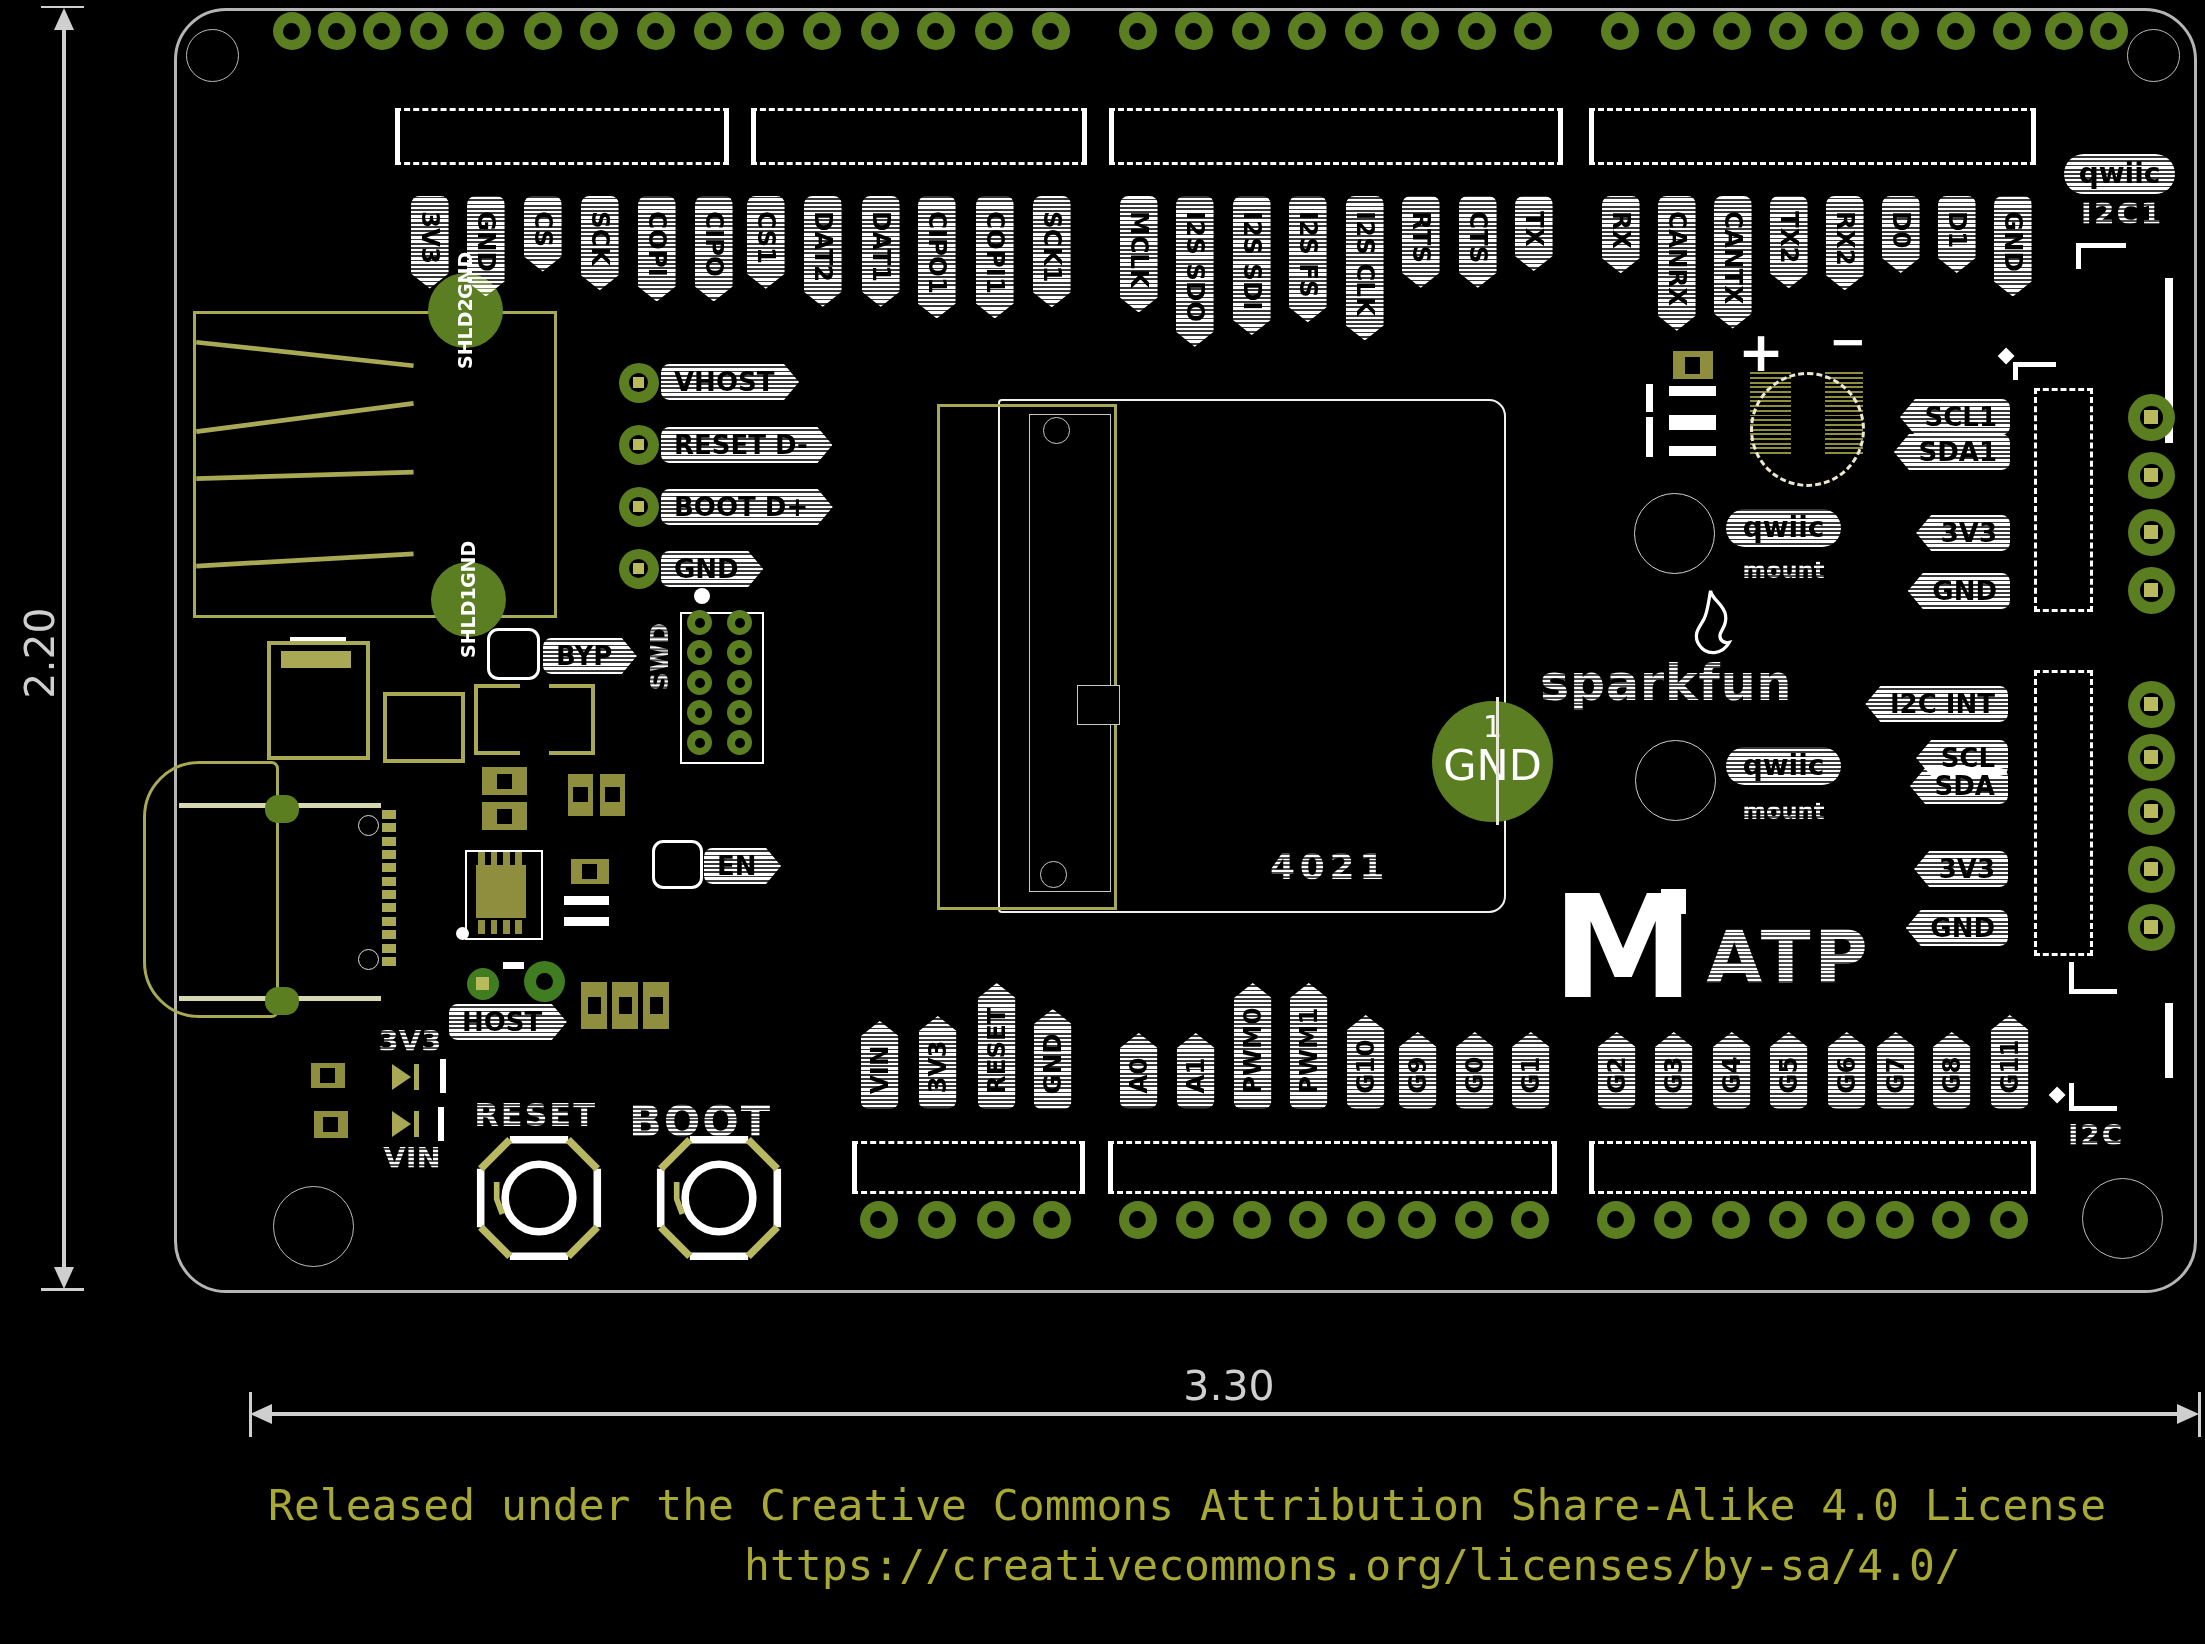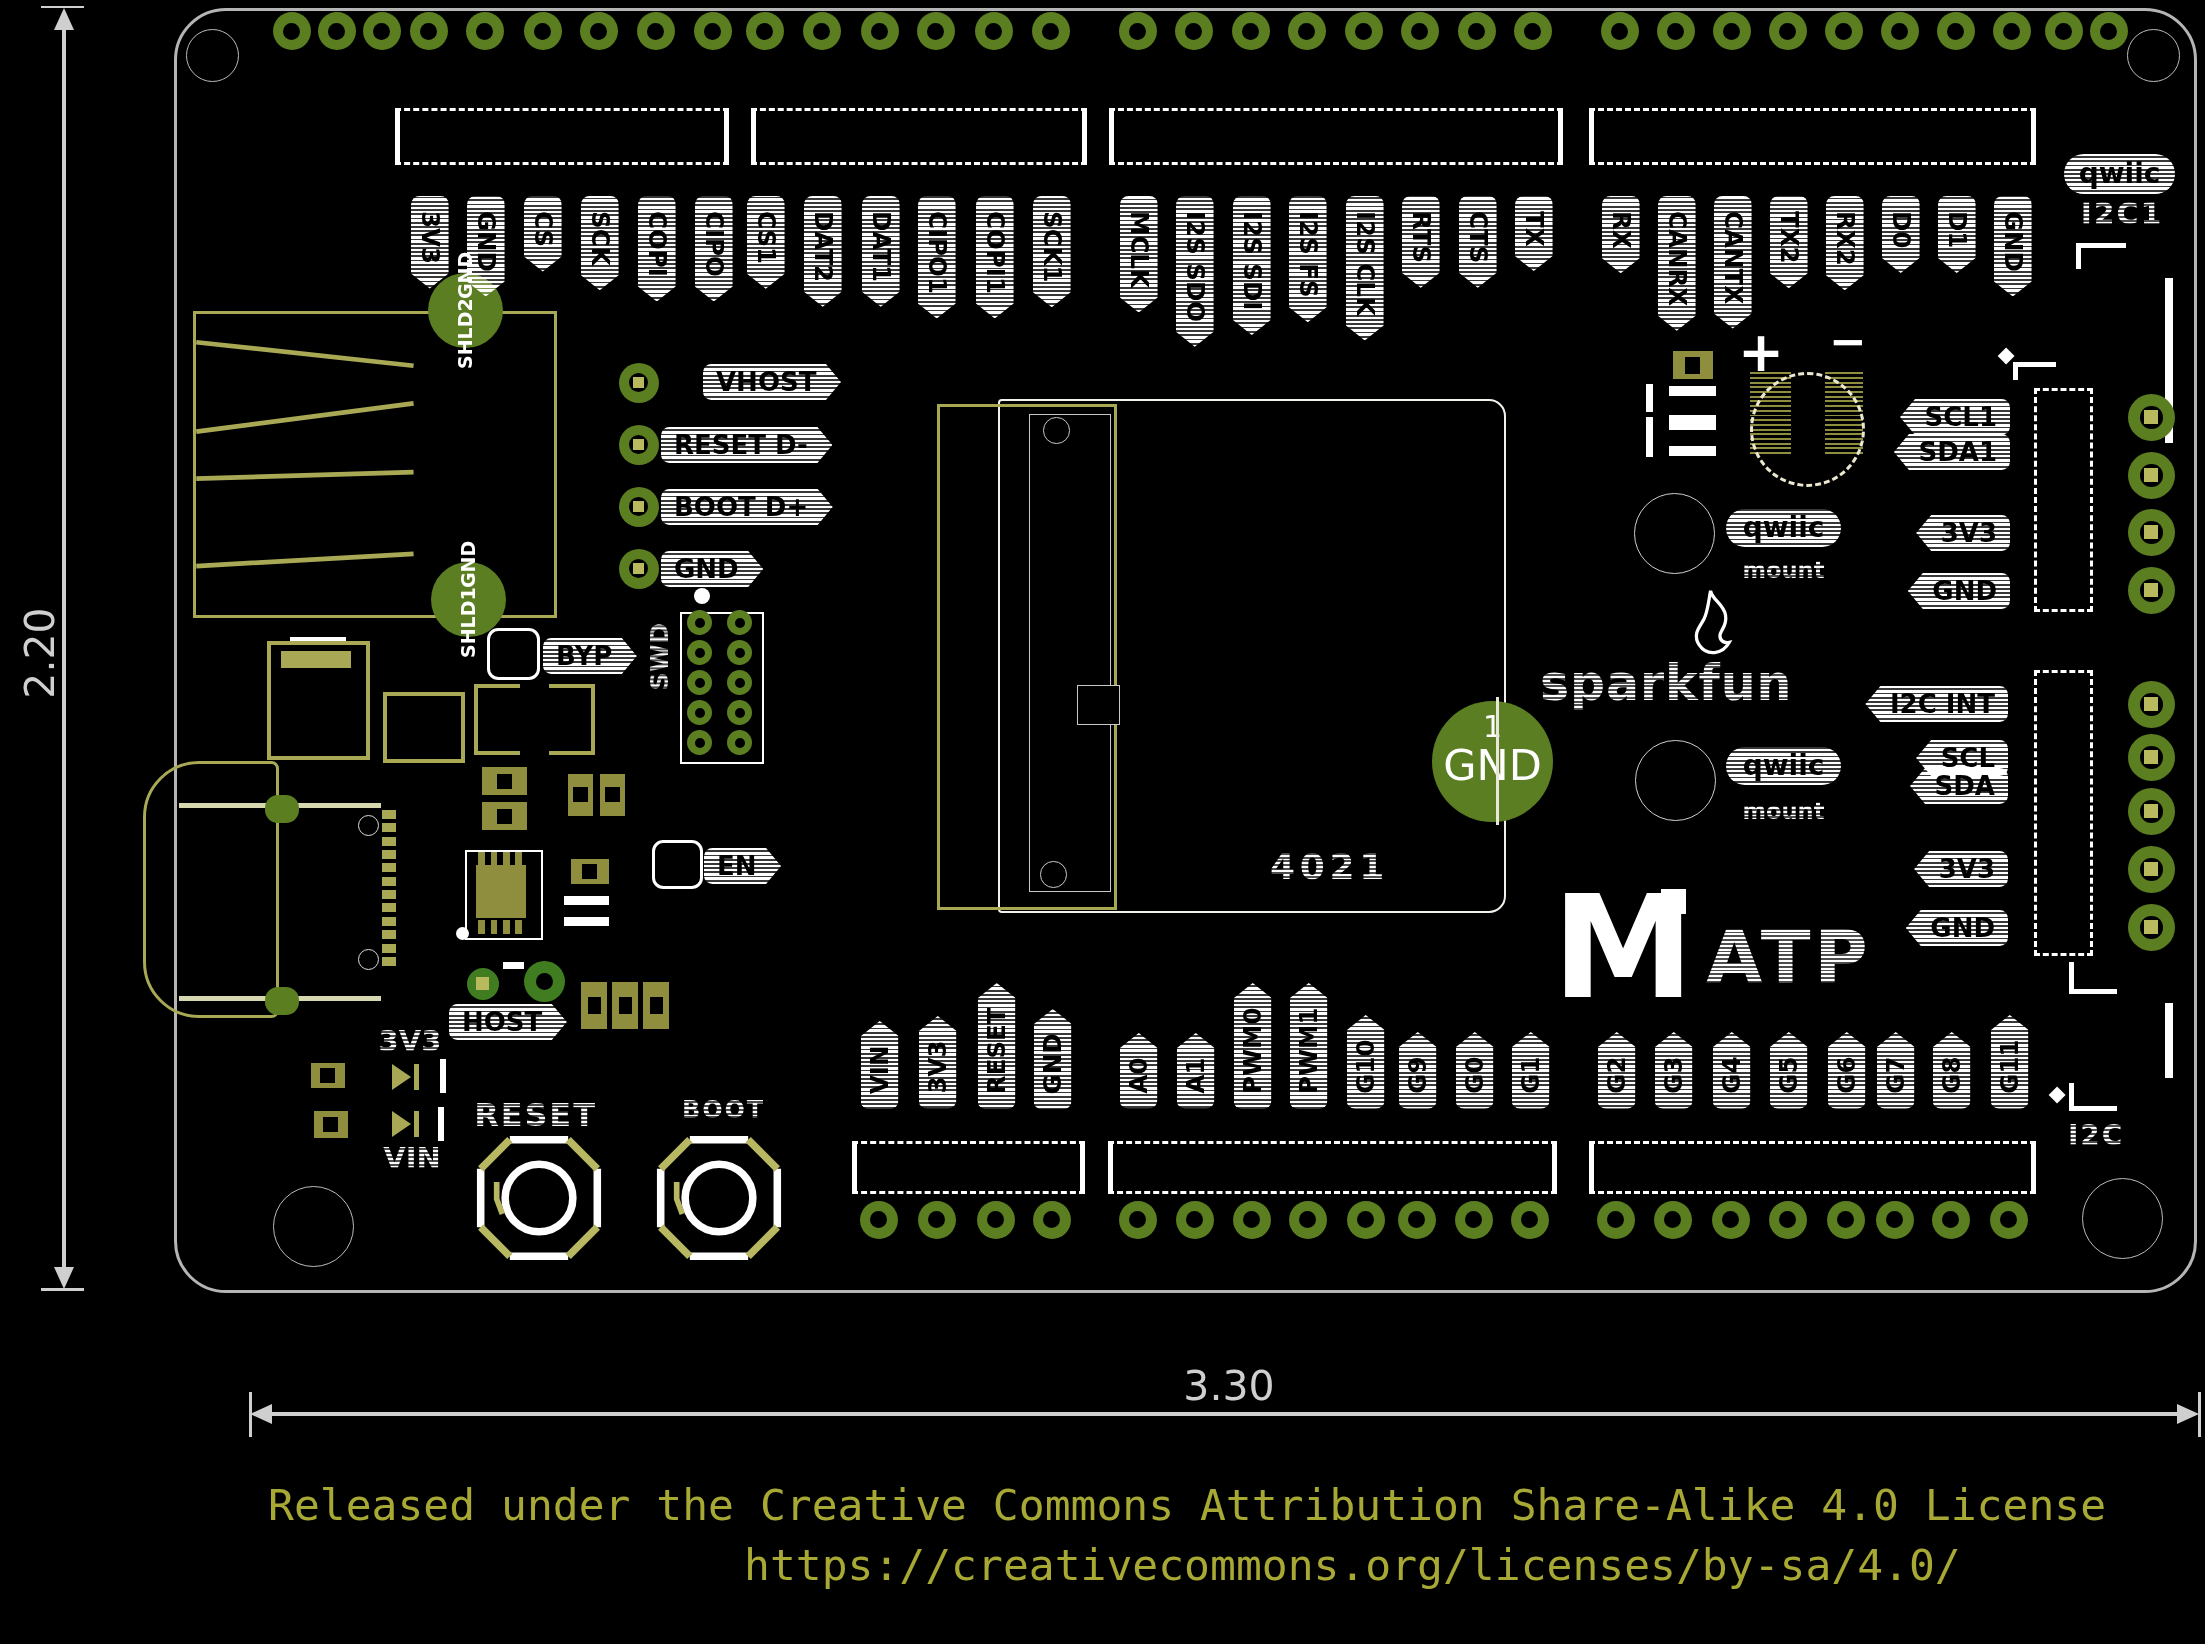--- a/index.html
+++ b/index.html
@@ -566,7 +566,7 @@
 <div class="pill rpill" style="right: 197px; top: 768px;">SDA</div>
 <div class="pill rpill" style="right: 197px; top: 851px;">3V3</div>
 <div class="pill rpill" style="right: 197px; top: 910px;">GND</div>
-<div class="pill lpill" style="left: 661px; top: 364px; margin-left: 42px;">VHOST</div>
+<div class="pill lpill" style="left: 661px; top: 364px;">VHOST</div>
 <div class="pill lpill" style="left: 661px; top: 427px;">RESET D-</div>
 <div class="pill lpill" style="left: 661px; top: 489px;">BOOT D+</div>
 <div class="pill lpill" style="left: 661px; top: 551px;">GND</div>

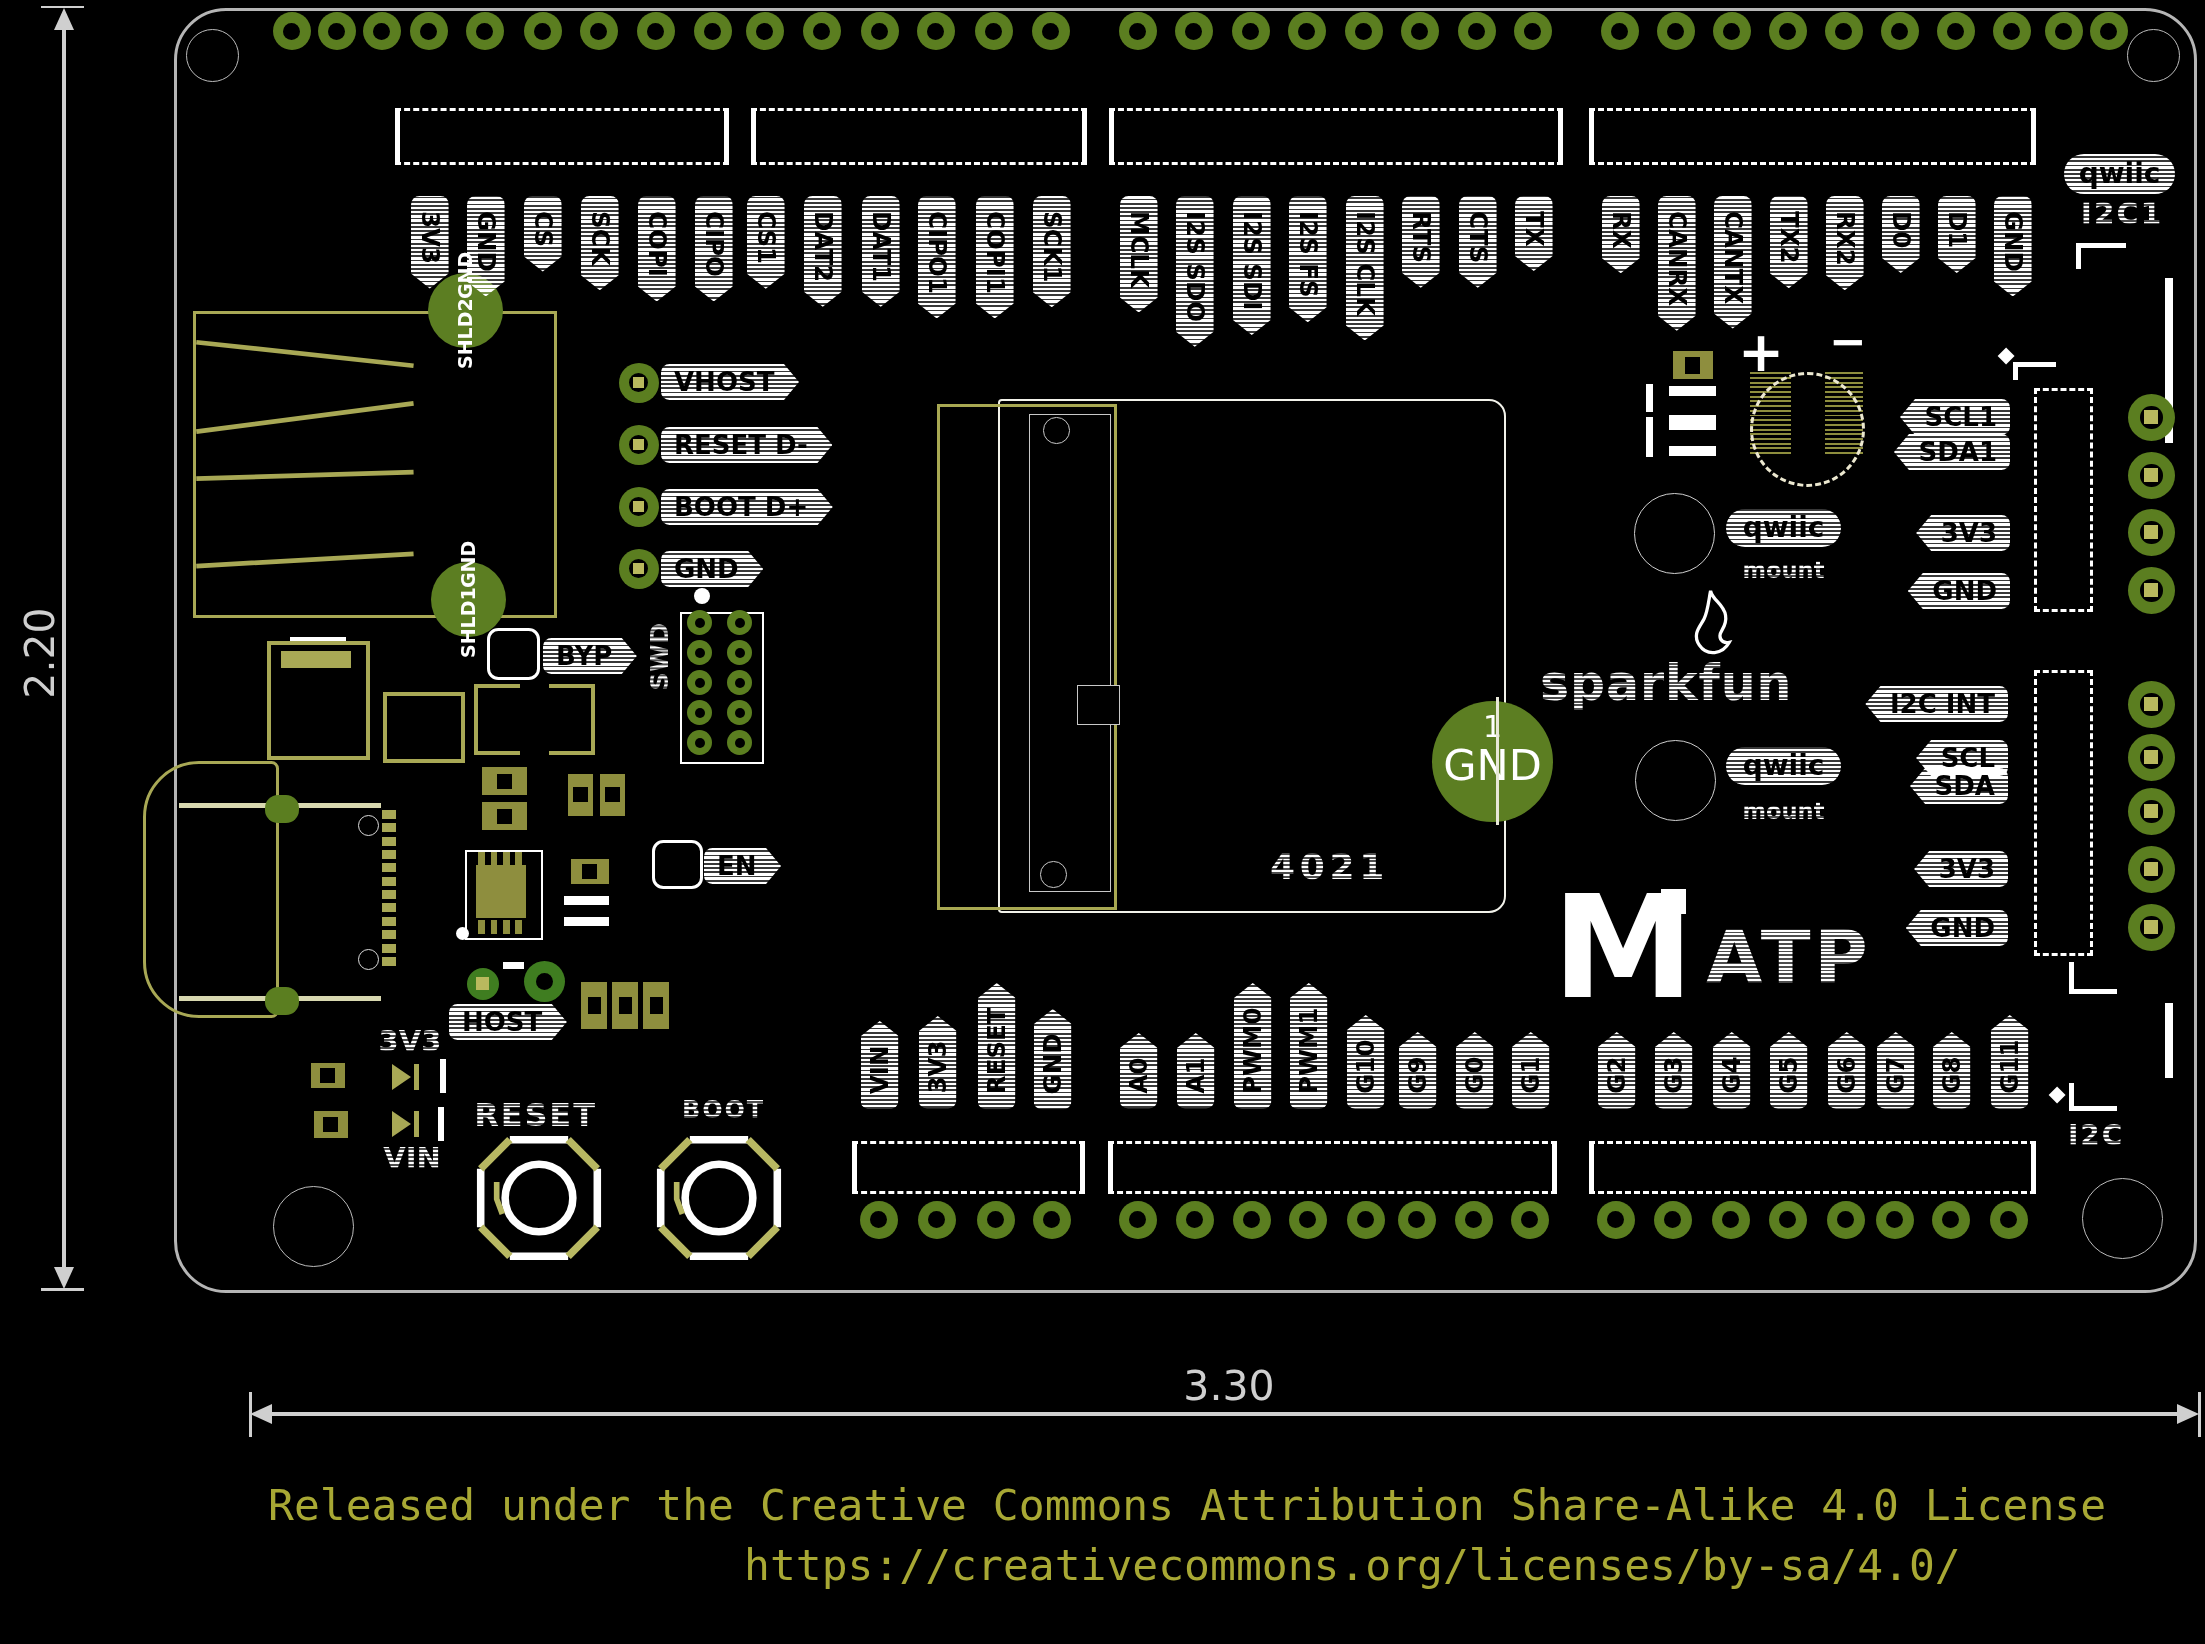--- a/index.html
+++ b/index.html
@@ -151,7 +151,7 @@
 <div class="abs htx" style="left:365px;top:1141px;width:94px;text-align:center;font-size:29px;">VIN</div>
 
 <div class="abs htx" style="left:460px;top:1096px;width:151px;text-align:center;font-size:32px;letter-spacing:1.9px;">RESET</div>
-<div class="abs htx" style="left:648px;top:1096px;width:151px;text-align:center;font-size:24px;letter-spacing:1.9px;">BOOT</div>
+<div class="abs htx" style="left:625px;top:1096px;width:151px;text-align:center;font-size:43px;letter-spacing:1.9px;">BOOT</div>
 <svg class="abs" style="left:476px;top:1135px;" width="126" height="126" viewBox="0 0 134 134">
   <path d="M36 5 L98 5 M36 129 L98 129 M5 36 L5 98 M129 36 L129 98" stroke="#fff" stroke-width="8"></path>
   <path d="M36 5 L5 36 M98 5 L129 36 M5 98 L36 129 M129 98 L98 129" stroke="#b8b862" stroke-width="8"></path>

